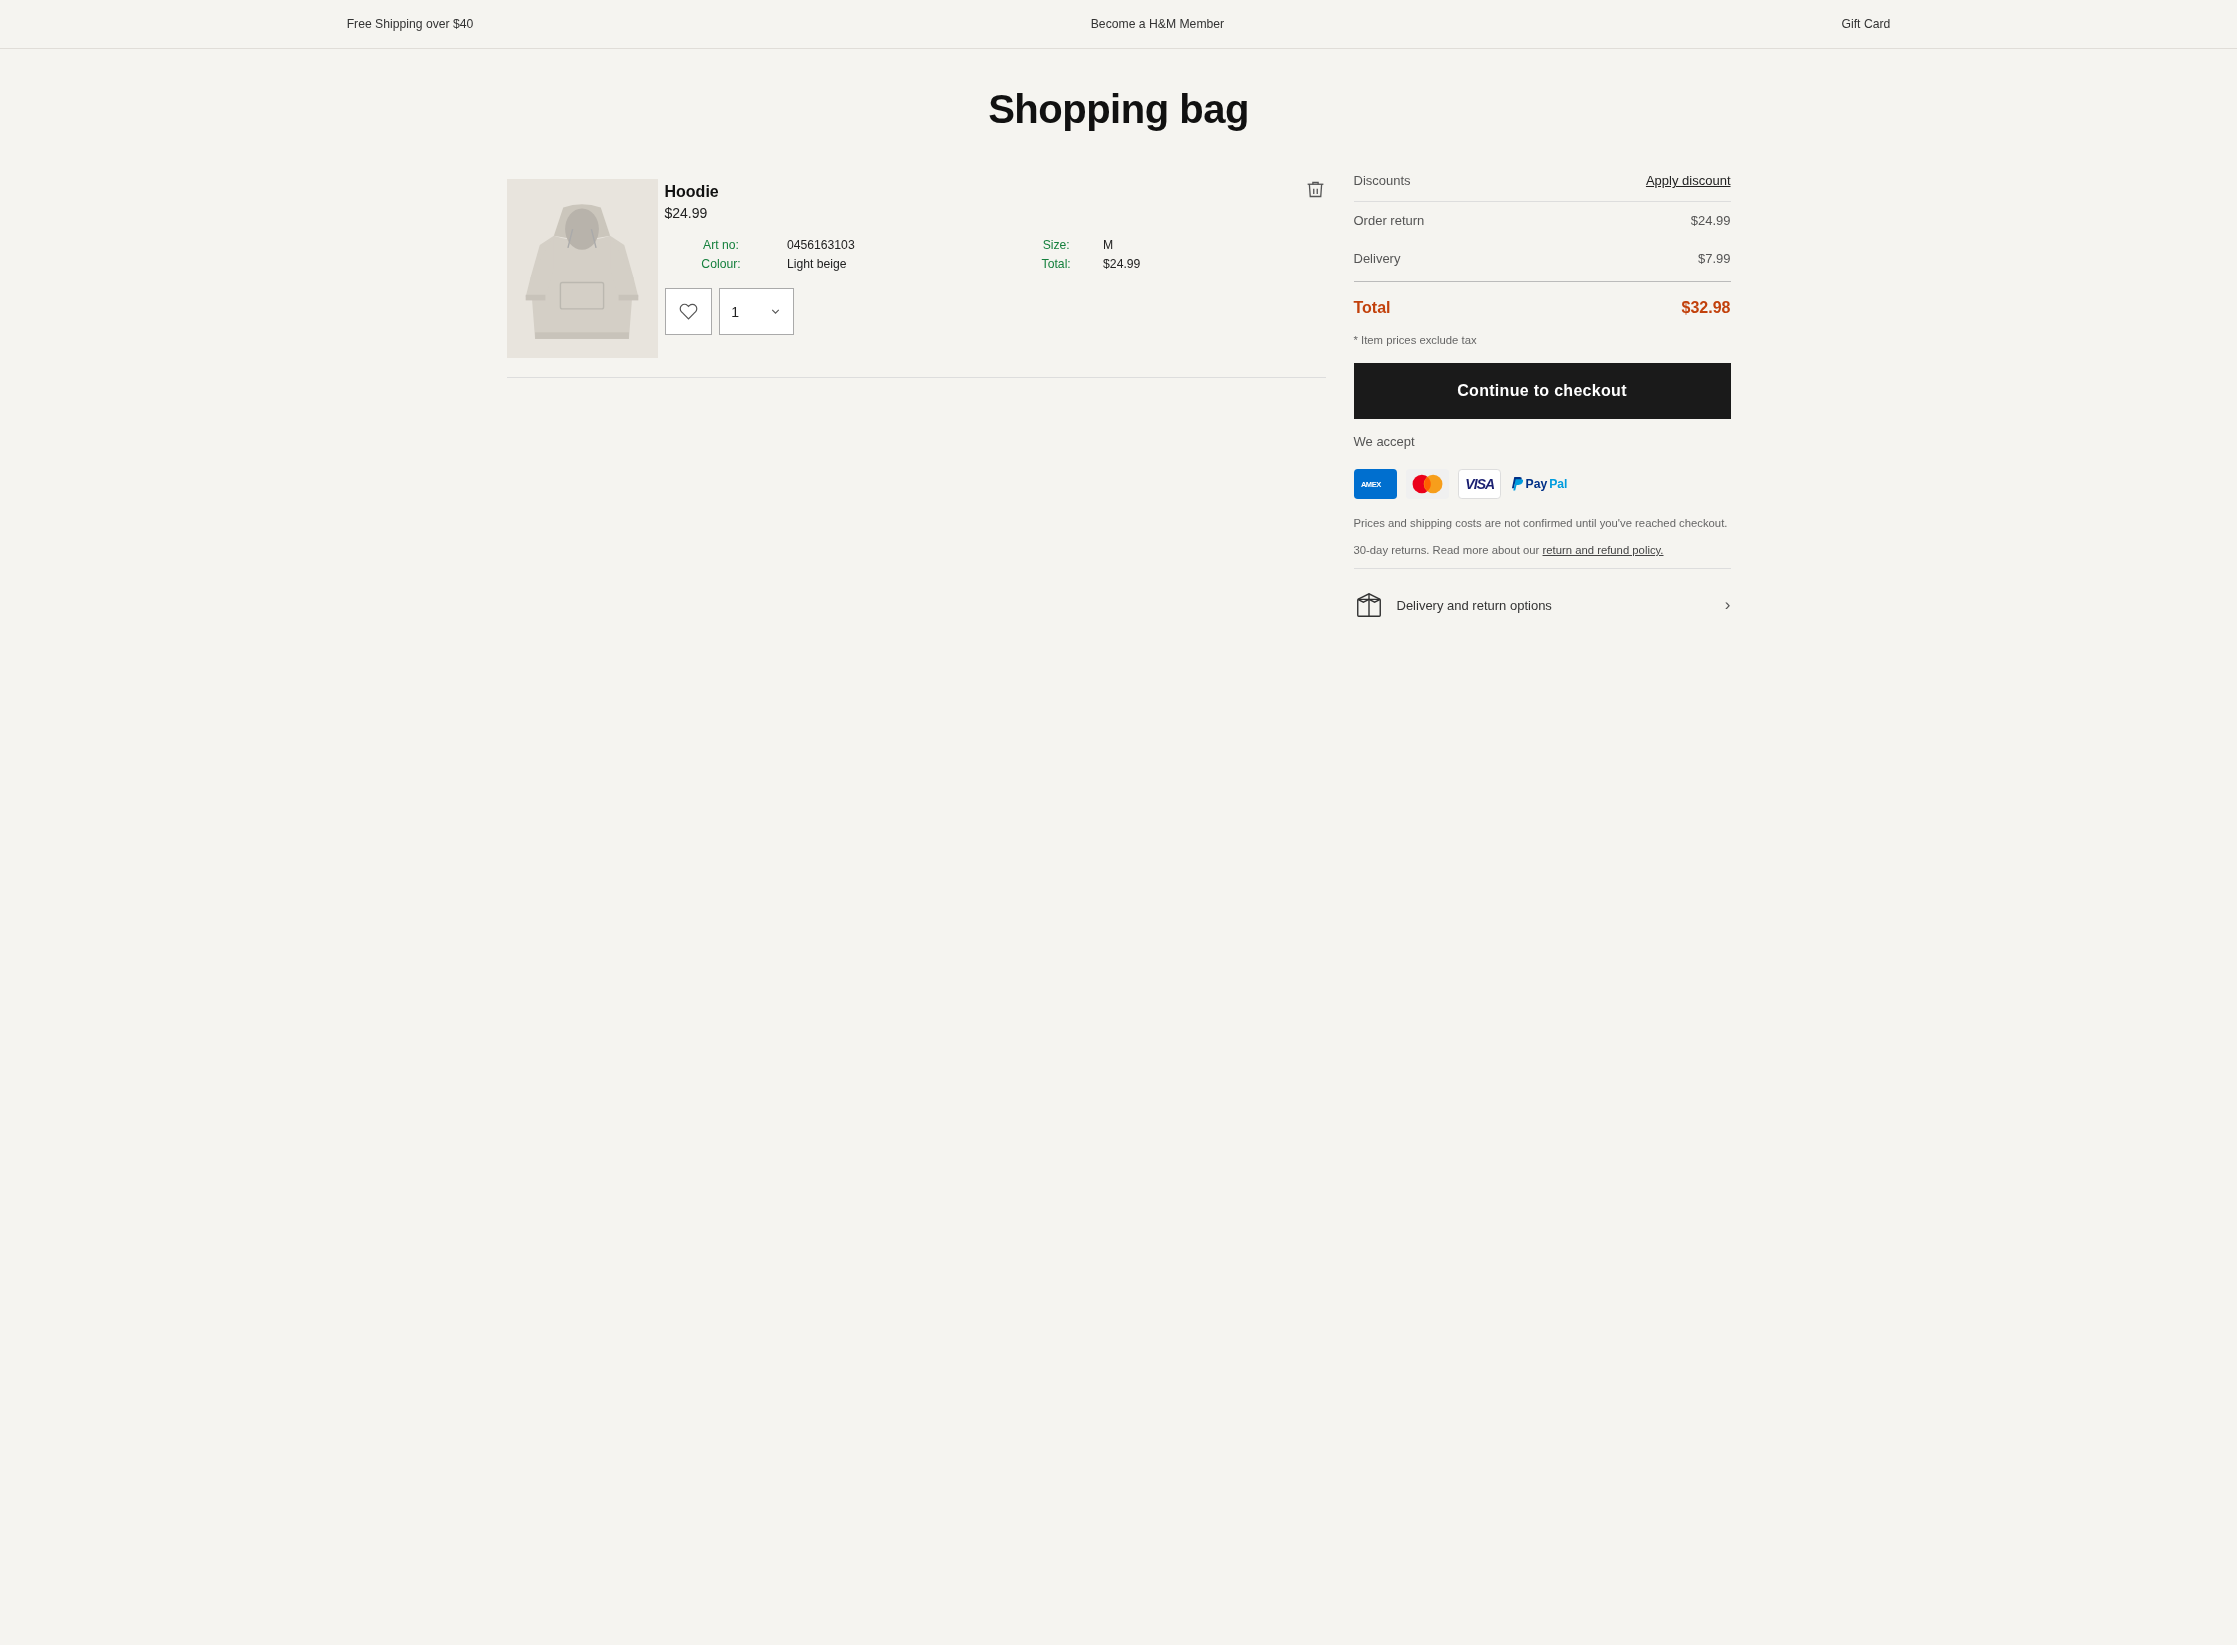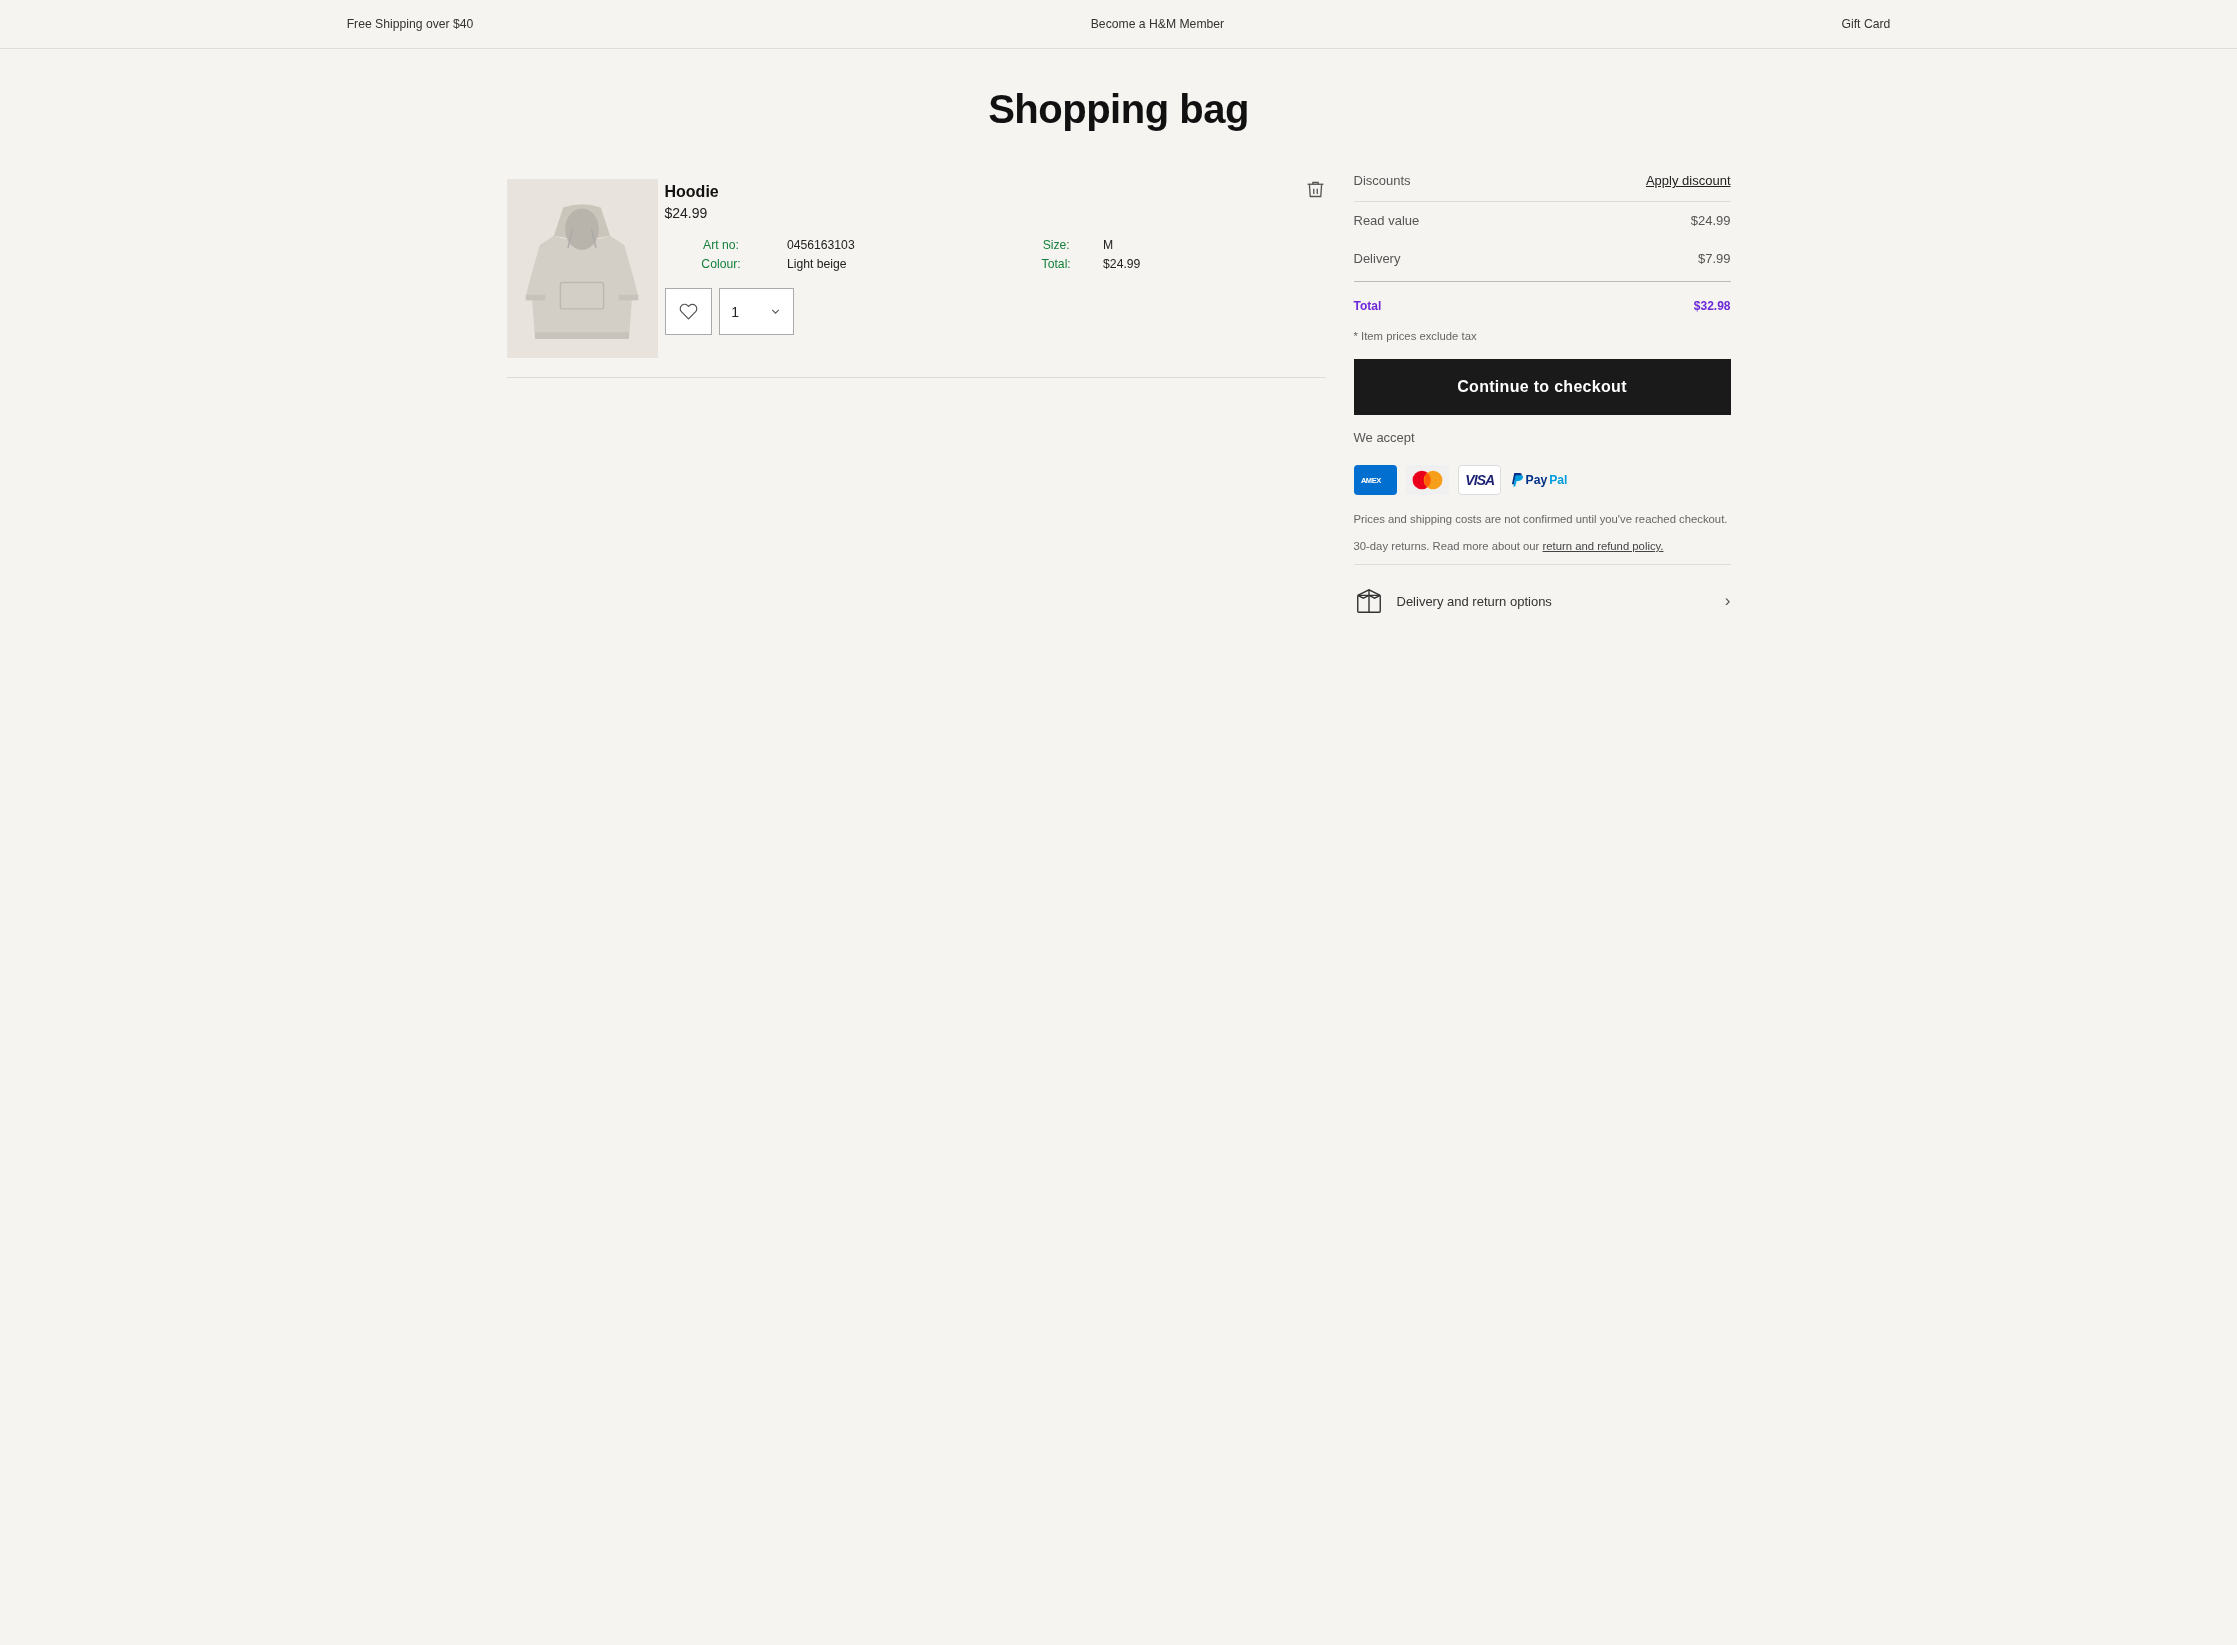--- a/index.html
+++ b/index.html
@@ -442,7 +442,7 @@
 
     
     <div class="summary-value-row">
-      <span>Read value</span>
+      <span>Order return</span>
       <span>$24.99</span>
     </div>
 

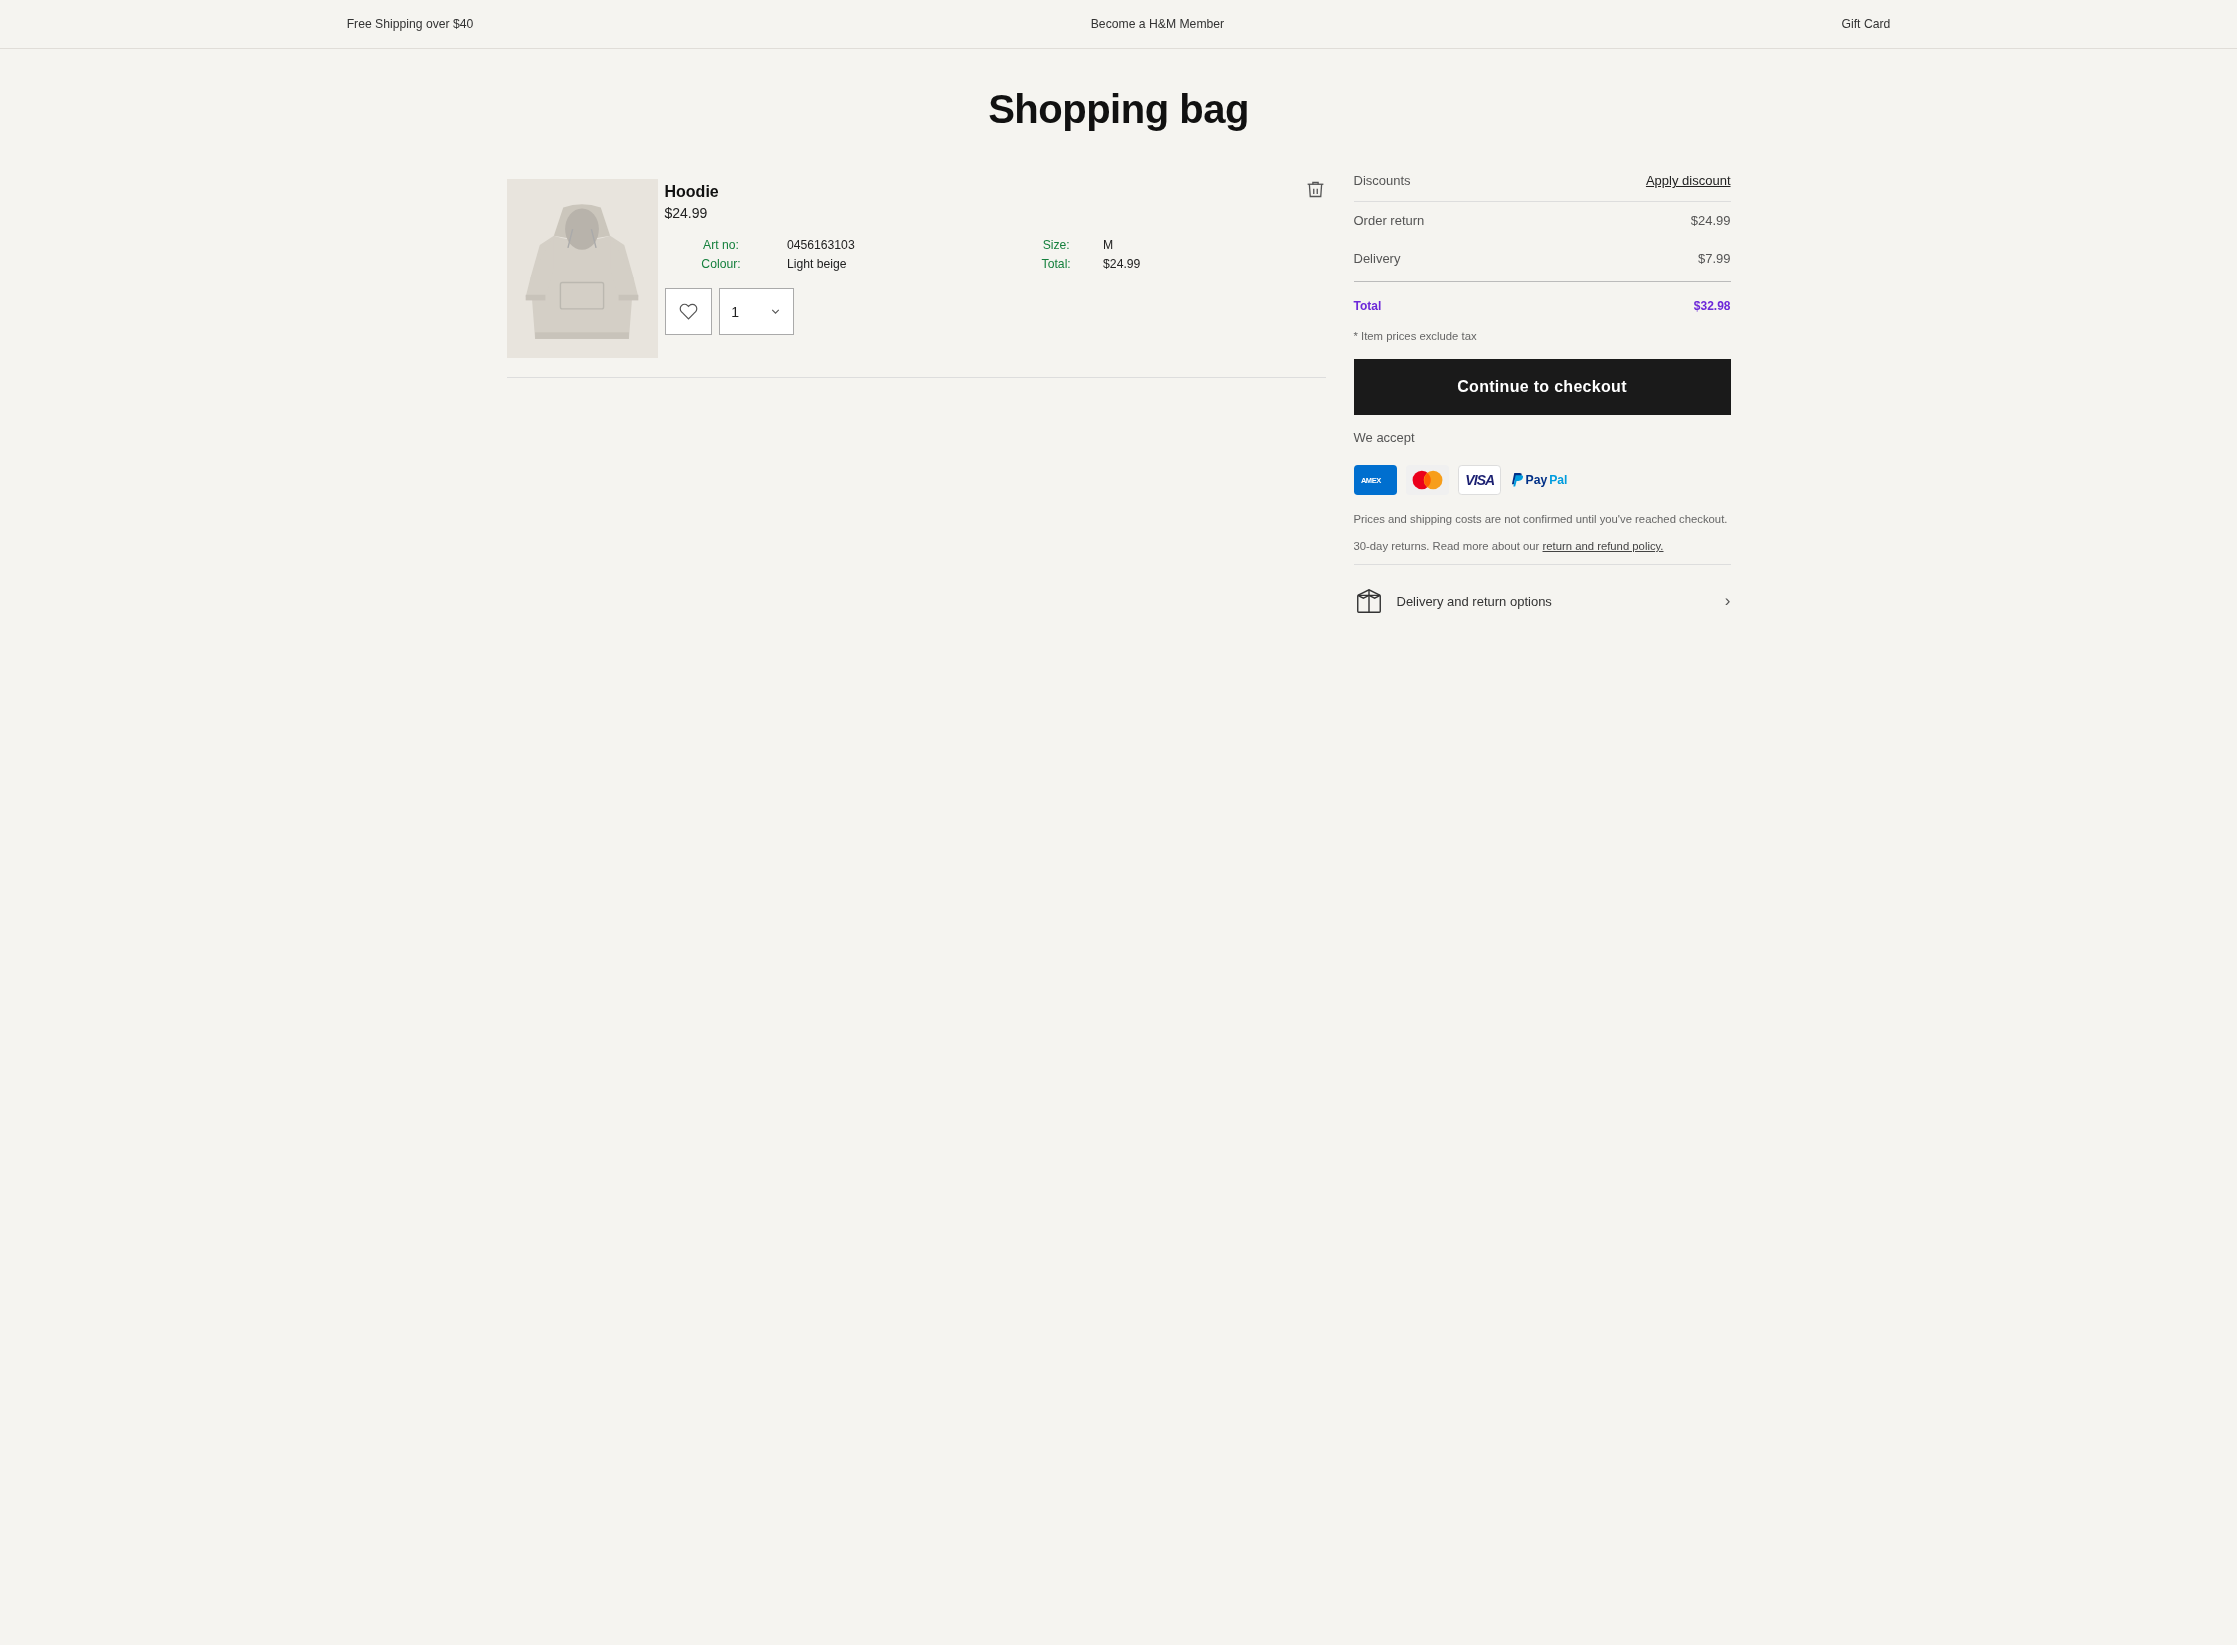--- a/index.html
+++ b/index.html
@@ -205,9 +205,9 @@
       display: flex;
       justify-content: space-between;
       padding: 13px 0;
-      font-size: 12px;
+      font-size: 16px;
       font-weight: 700;
-      color: #6d28d9;
+      color: #c2410c;
     }
 
     .tax-note {

